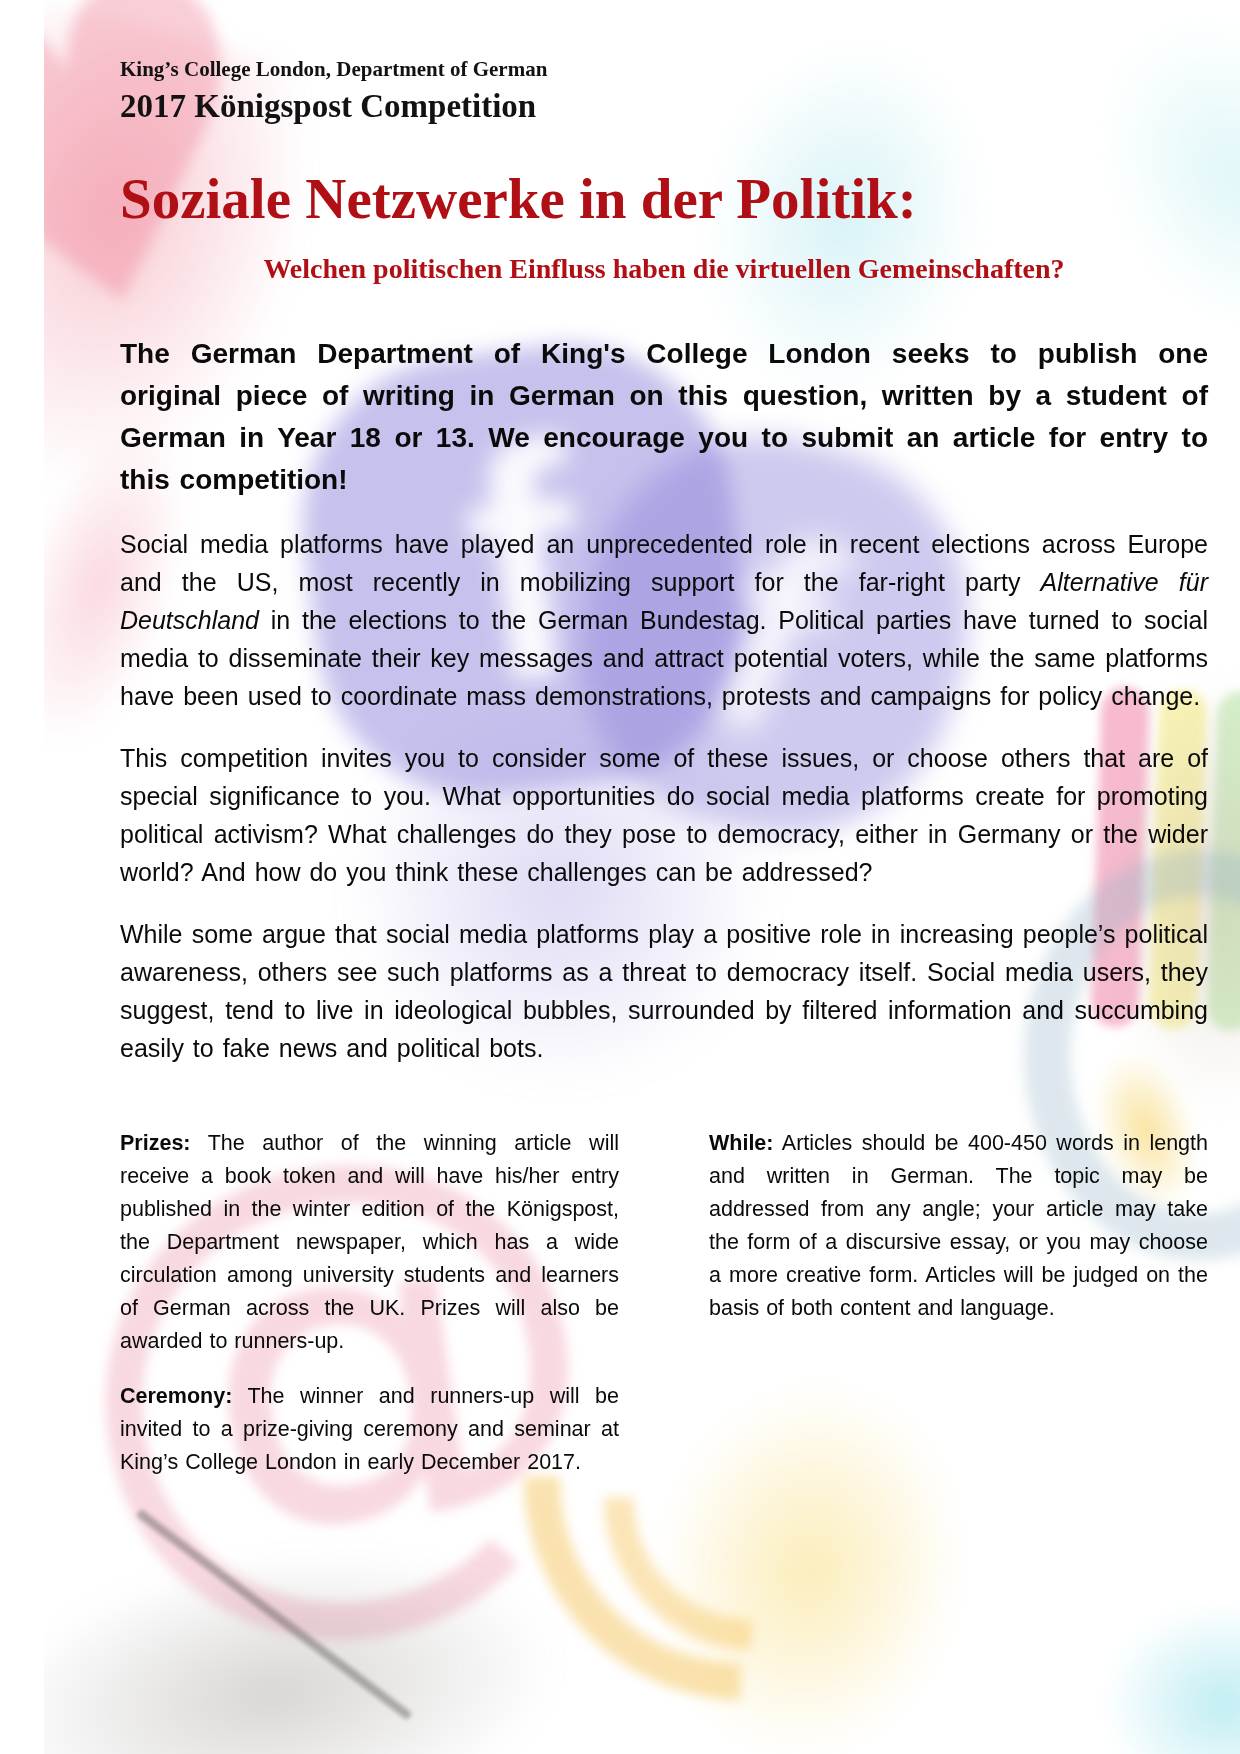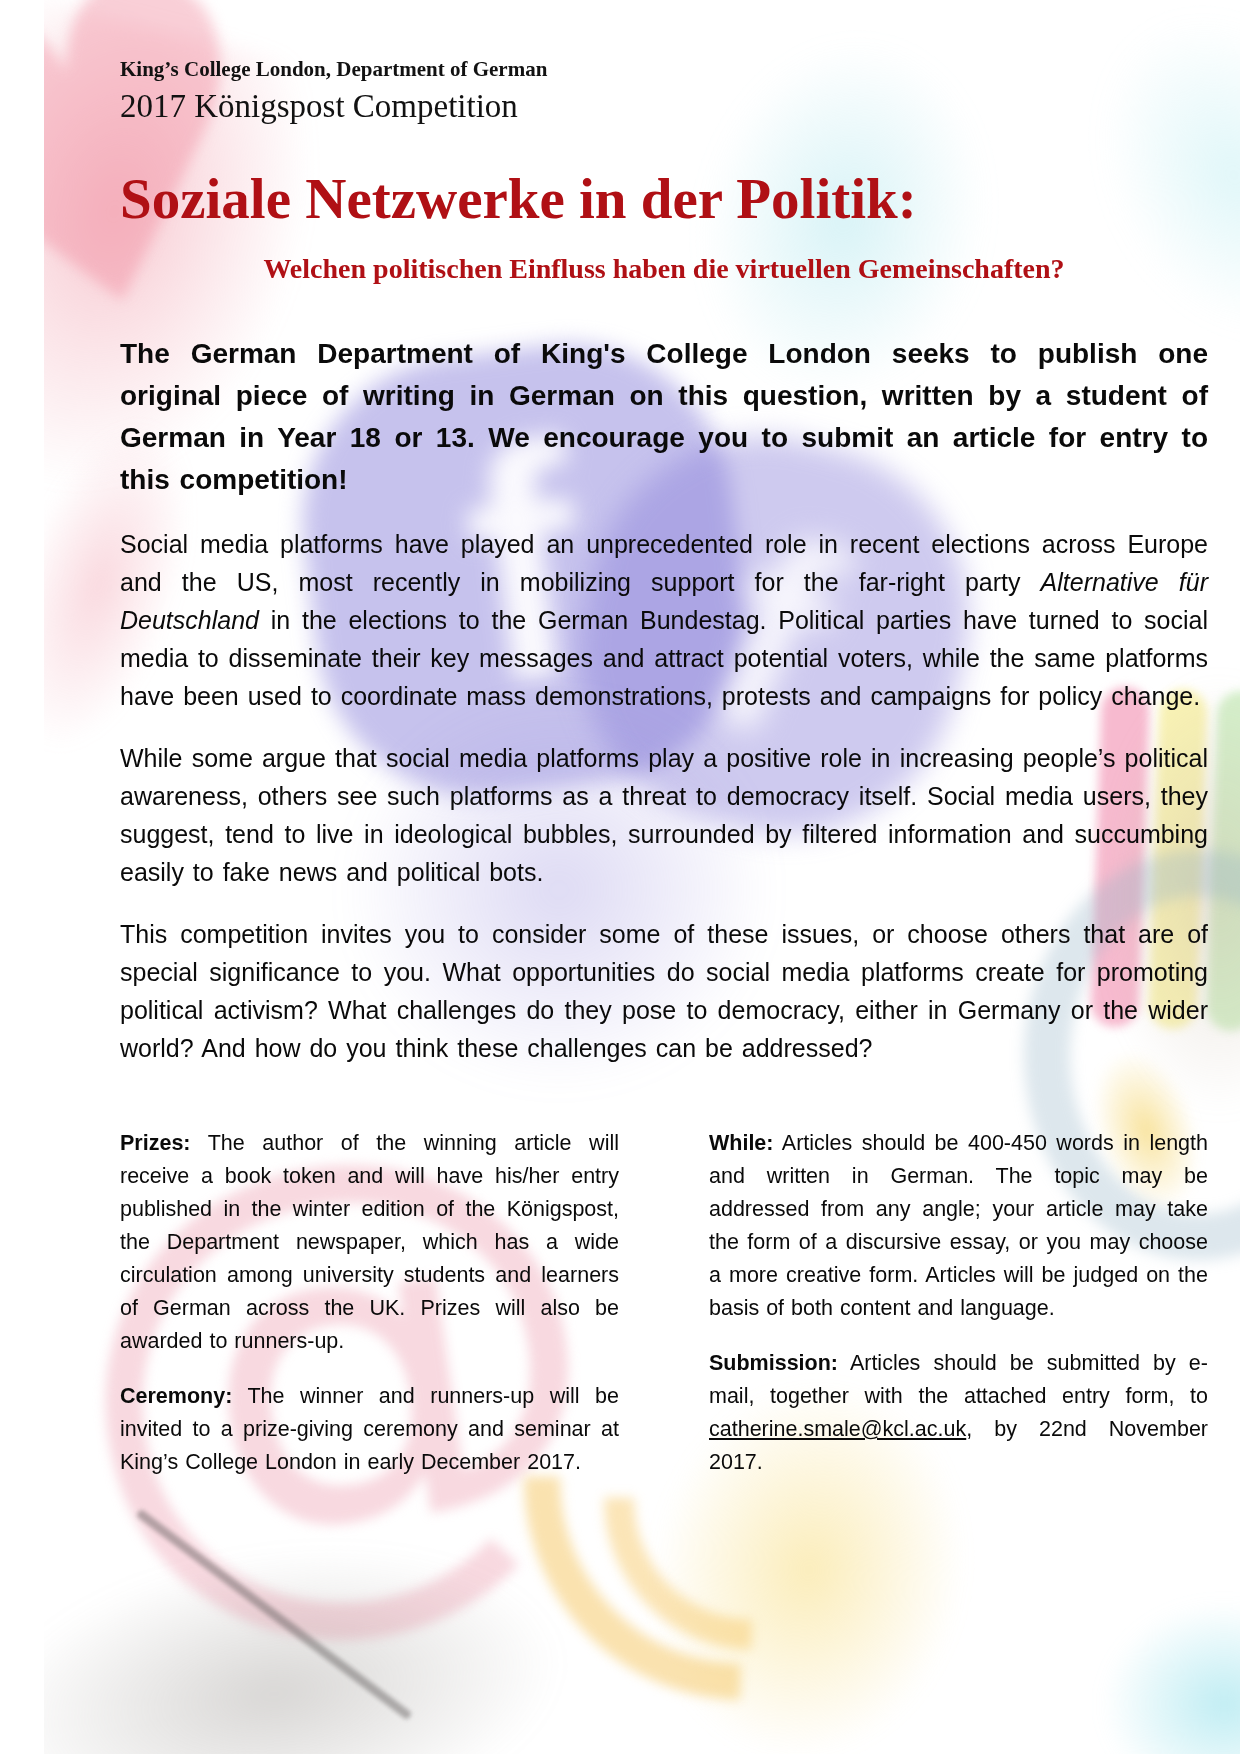--- a/index.html
+++ b/index.html
@@ -79,7 +79,7 @@
 
   .org  { font-family: "Liberation Serif", serif; font-weight: bold; font-size: 21px;
           line-height: 27px; color: #121212; }
-  .comp { font-family: "Liberation Serif", serif; font-weight: normal; font-size: 33px;
+  .comp { font-family: "Liberation Serif", serif; font-weight: bold; font-size: 33px;
           line-height: 42px; color: #121212; margin-top: 2px; }
 
   .title    { font-family: "Liberation Serif", serif; font-weight: bold; font-size: 57px;

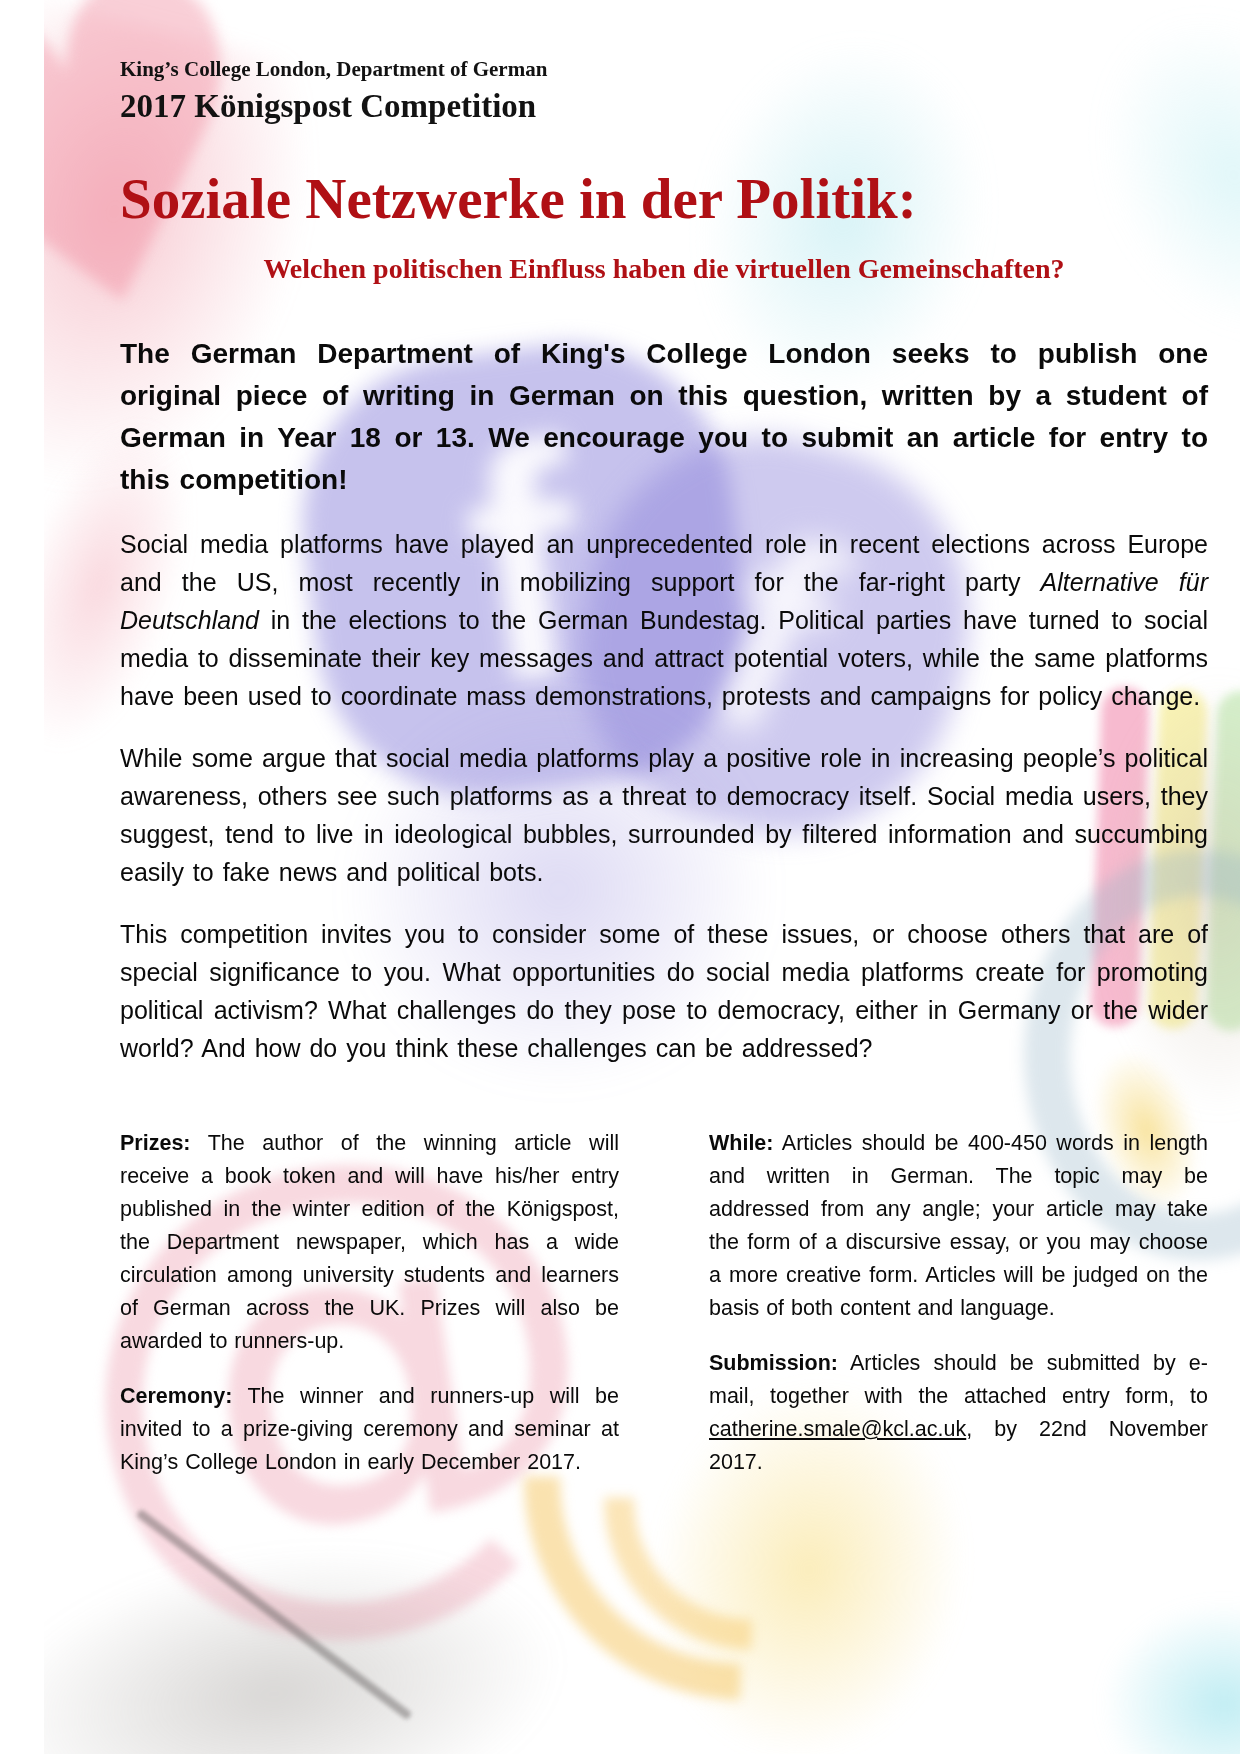--- a/index.html
+++ b/index.html
@@ -145,8 +145,8 @@
     <p class="intro">The German Department of King's College London seeks to publish one original piece of writing in German on this question, written by a student of German in Year 18 or 13. We encourage you to submit an article for entry to this competition!</p>
 
     <p class="bodyp"><span>Social media platforms have played an unprecedented role in recent elections across Europe and the US, most recently in mobilizing support for the far-right party </span><span class="seg-italic">Alternative für Deutschland</span><span> in the elections to the German Bundestag. Political parties have turned to social media to disseminate their key messages and attract potential voters, while the same platforms have been used to coordinate mass demonstrations, protests and campaigns for policy change.</span></p>
+    <p class="bodyp"><span>This competition invites you to consider some of these issues, or choose others that are of special significance to you. What opportunities do social media platforms create for promoting political activism? What challenges do they pose to democracy, either in Germany or the wider world? And how do you think these challenges can be addressed?</span></p>
     <p class="bodyp"><span>While some argue that social media platforms play a positive role in increasing people’s political awareness, others see such platforms as a threat to democracy itself. Social media users, they suggest, tend to live in ideological bubbles, surrounded by filtered information and succumbing easily to fake news and political bots.</span></p>
-    <p class="bodyp"><span>This competition invites you to consider some of these issues, or choose others that are of special significance to you. What opportunities do social media platforms create for promoting political activism? What challenges do they pose to democracy, either in Germany or the wider world? And how do you think these challenges can be addressed?</span></p>
 
     <div class="cols">
       <div class="col">

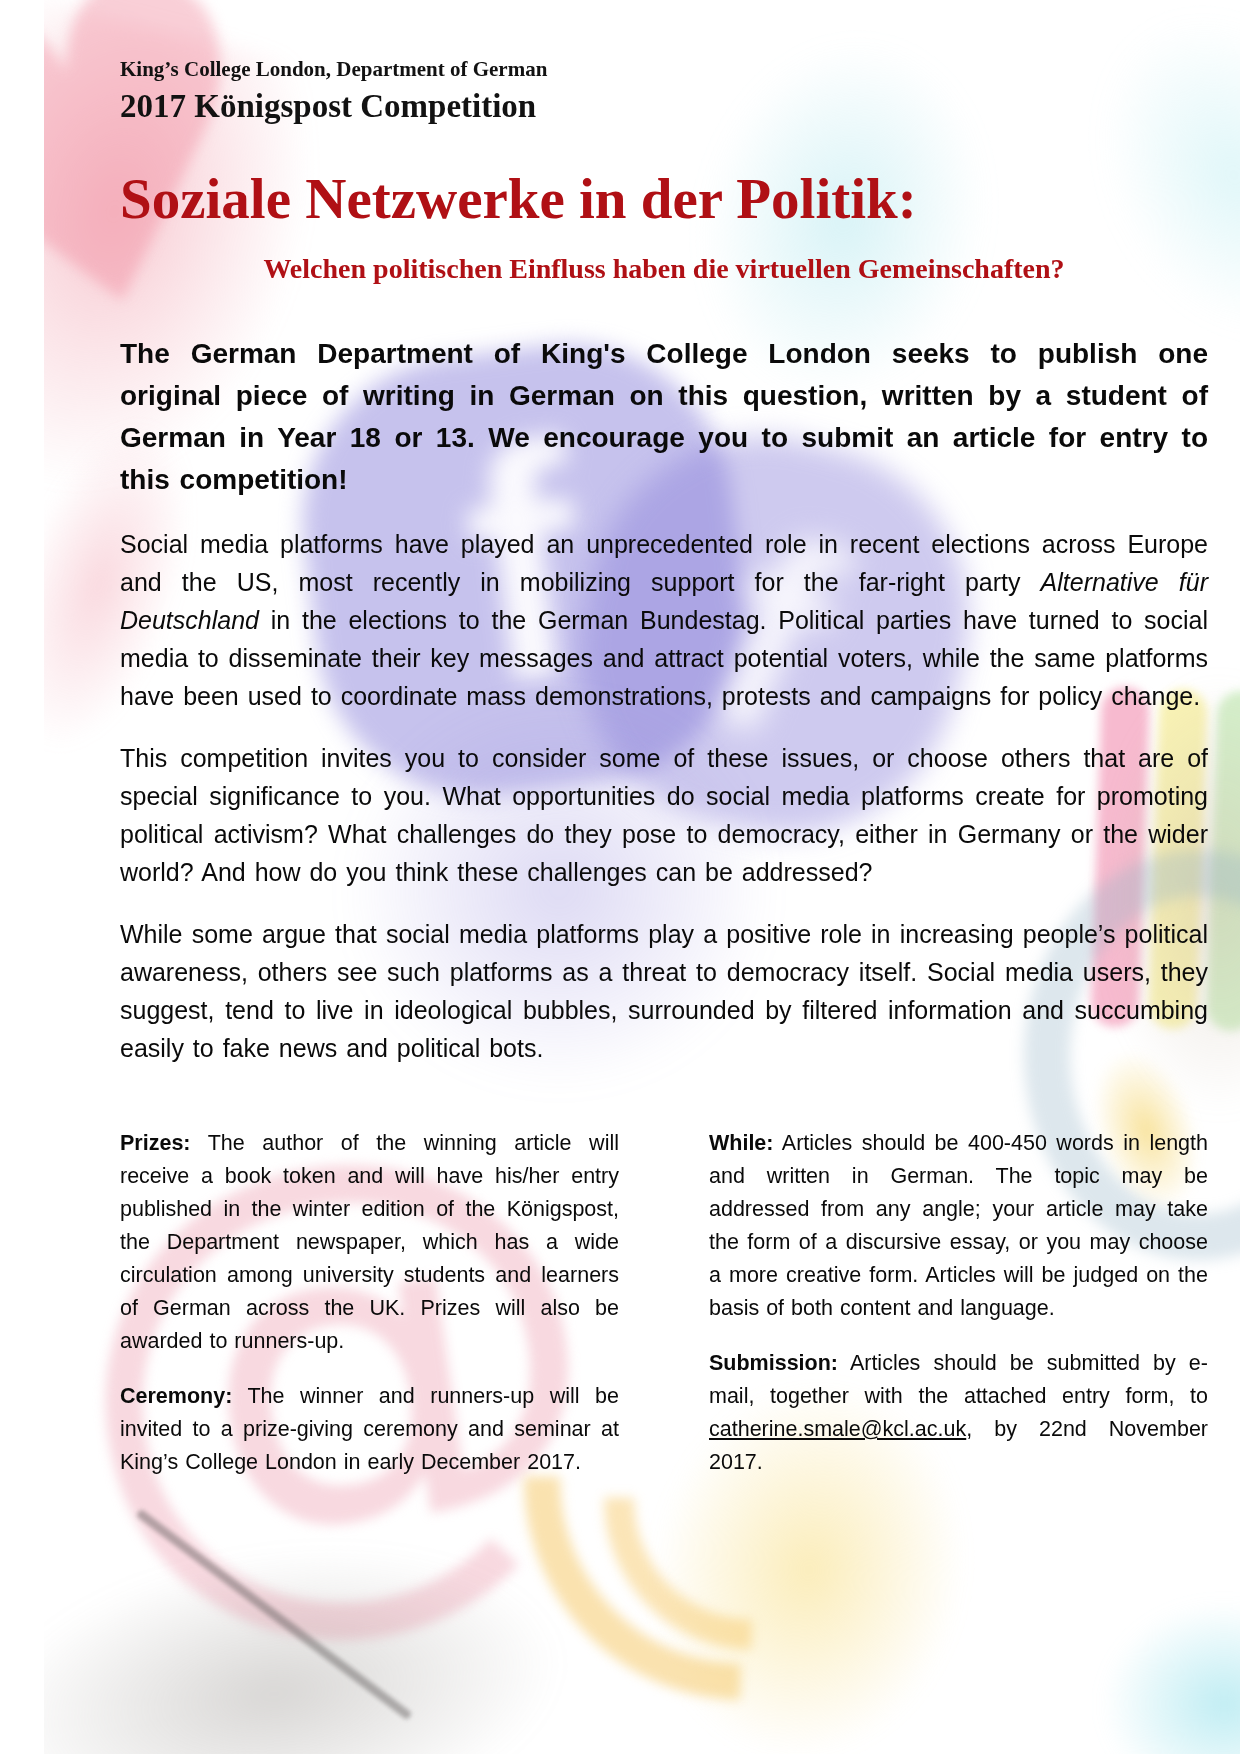--- a/index.html
+++ b/index.html
@@ -158,8 +158,6 @@
       <div class="col">
         <p class="sec"><span class="lab">While:</span>
           <span><span>Articles should be 400-450 words in length and written in German. The topic may be addressed from any angle; your article may take the form of a discursive essay, or you may choose a more creative form. Articles will be judged on the basis of both content and language.</span></span></p>
-        <p class="sec"><span class="lab">Submission:</span>
-          <span><span>Articles should be submitted by e-mail, together with the attached entry form, to </span><span class="seg-underline">catherine.smale@kcl.ac.uk</span><span>, by 22nd November 2017.</span></span></p>
       </div>
     </div>
   </div>

